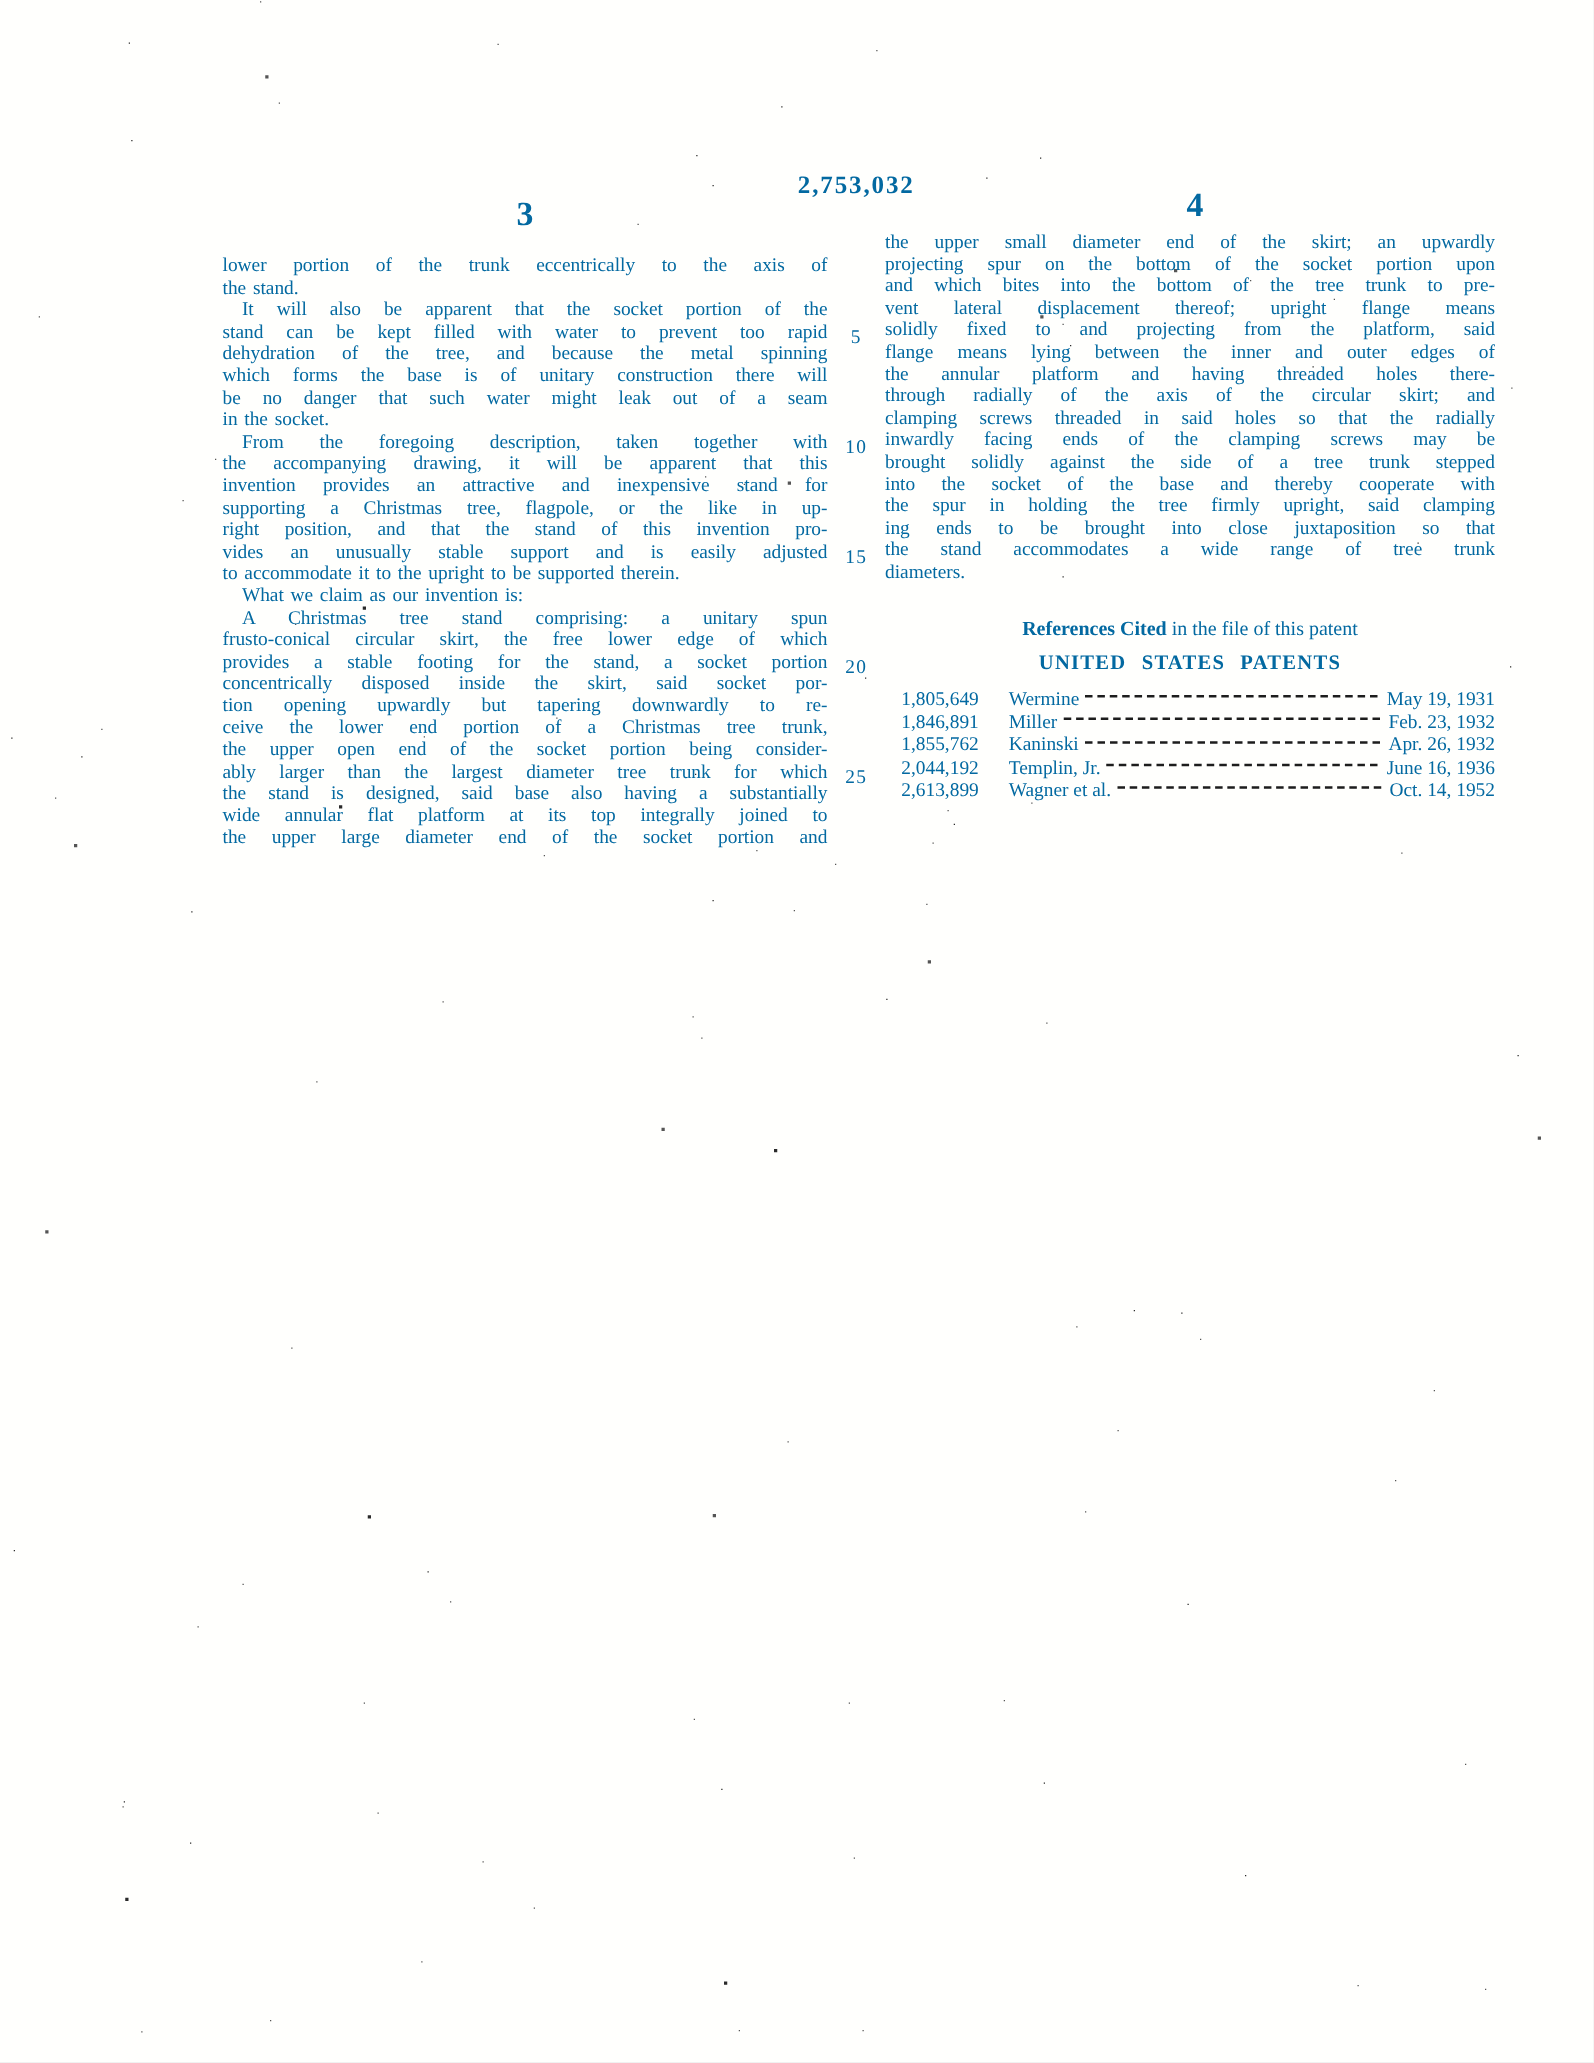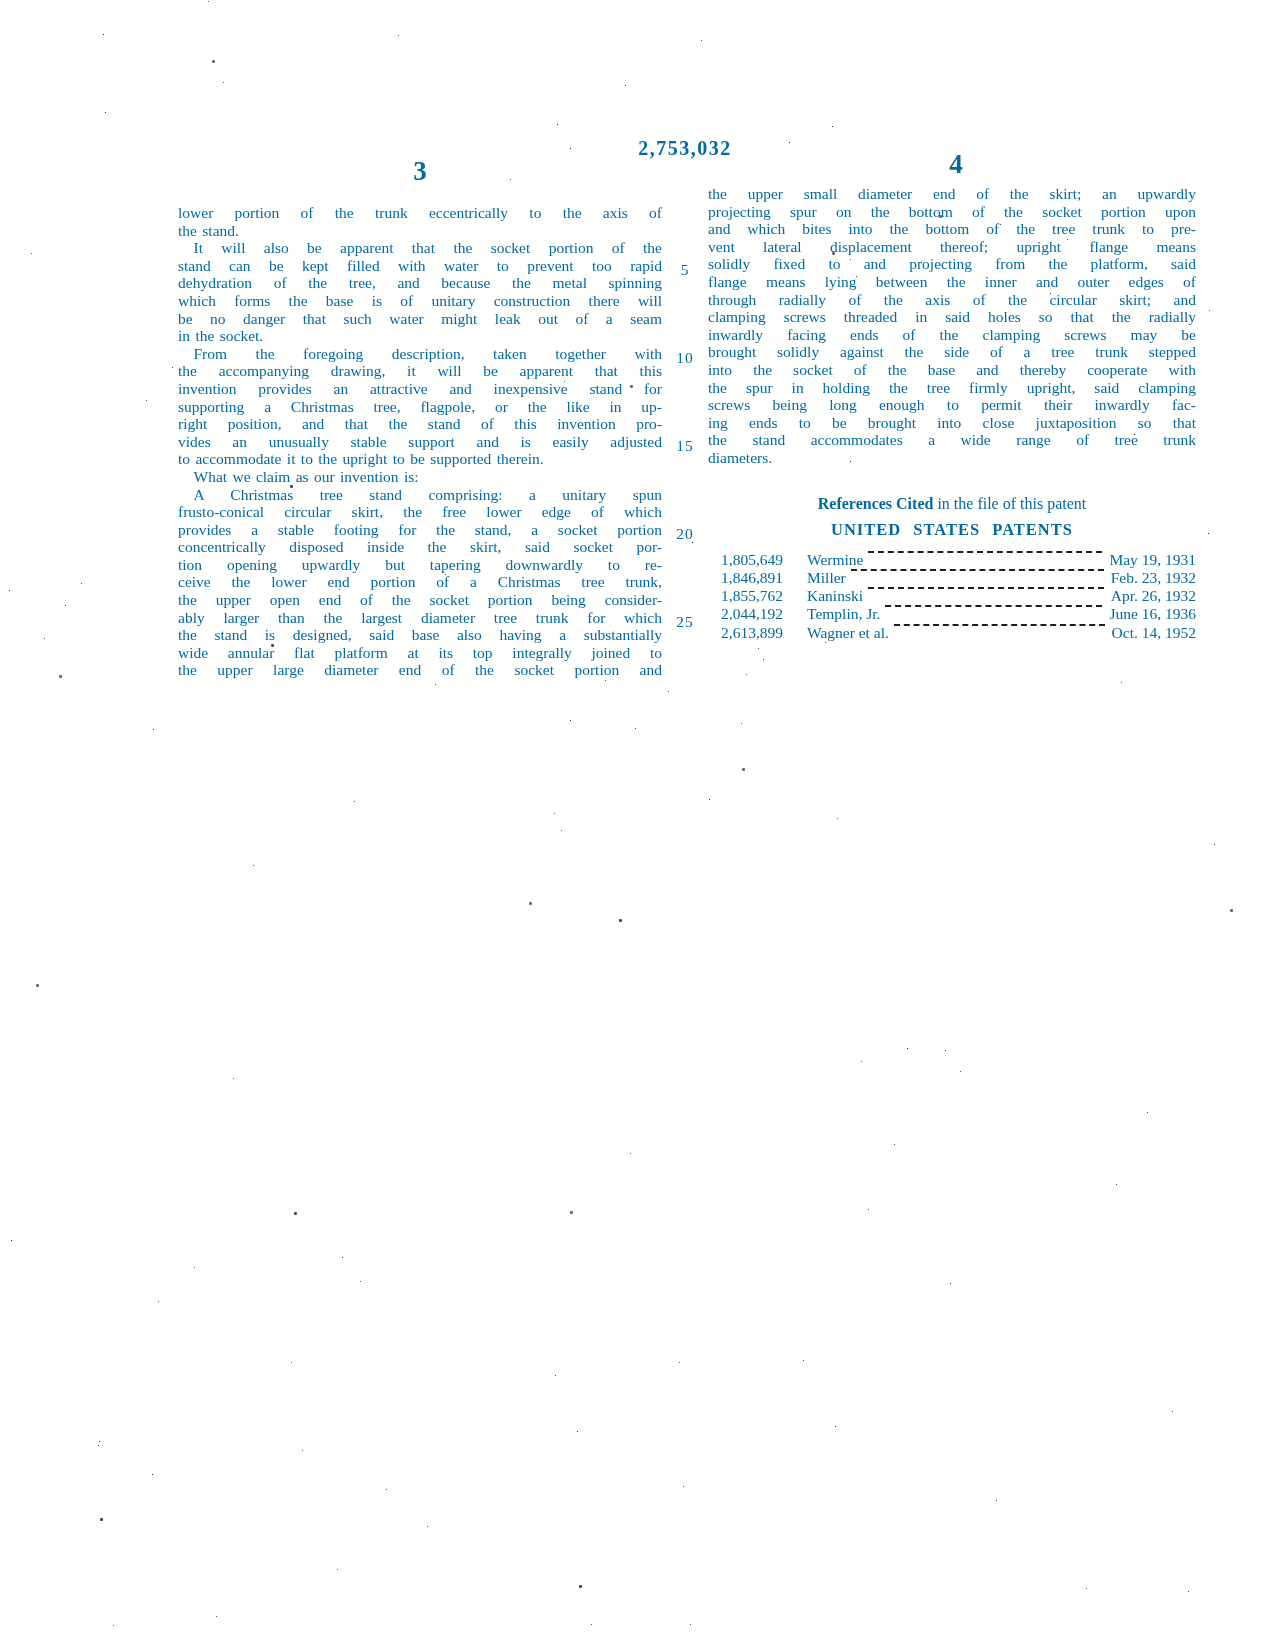--- a/index.html
+++ b/index.html
@@ -105,6 +105,7 @@
         <div class="line">vent lateral displacement thereof; upright flange means</div>
         <div class="line">solidly fixed to and projecting from the platform, said</div>
         <div class="line">flange means lying between the inner and outer edges of</div>
+        <div class="line">the annular platform and having threaded holes there-</div>
         <div class="line">through radially of the axis of the circular skirt; and</div>
         <div class="line">clamping screws threaded in said holes so that the radially</div>
         <div class="line">inwardly facing ends of the clamping screws may be</div>

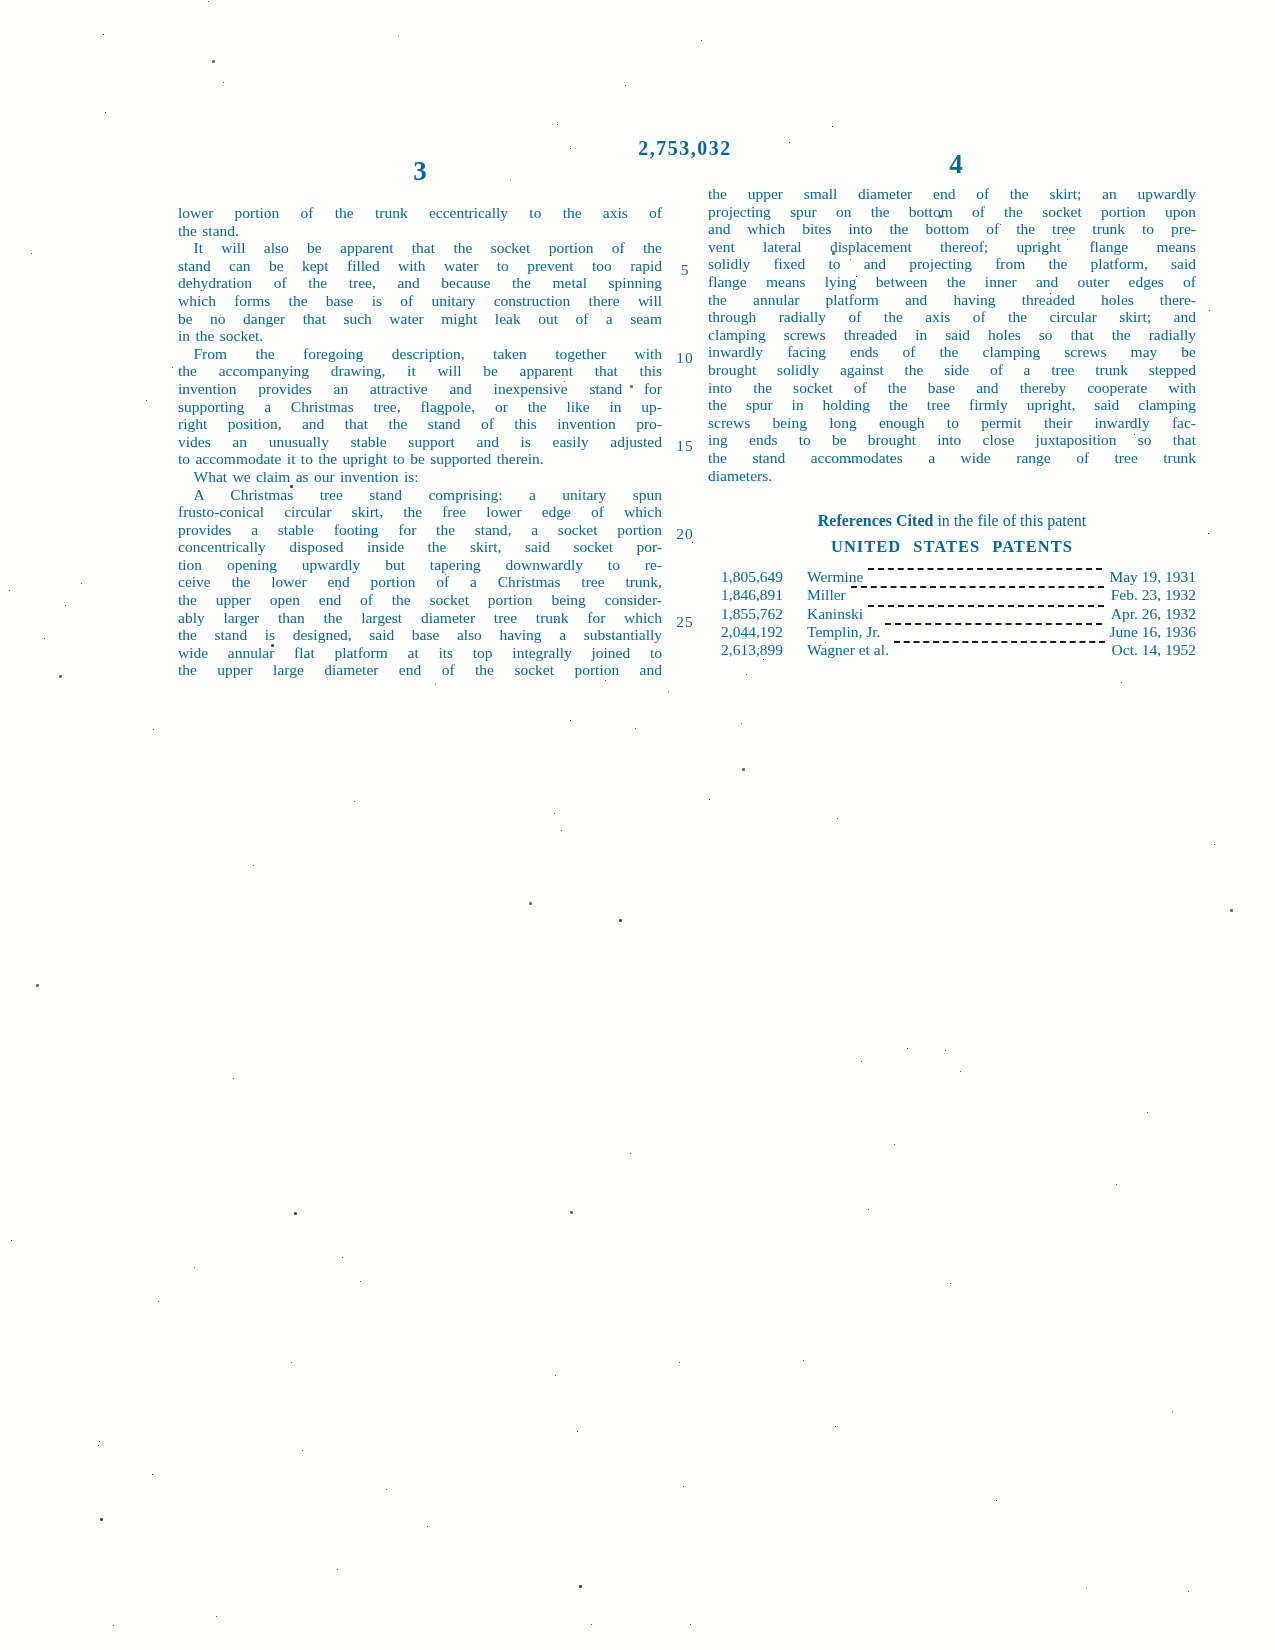--- a/index.html
+++ b/index.html
@@ -112,7 +112,6 @@
         <div class="line">brought solidly against the side of a tree trunk stepped</div>
         <div class="line">into the socket of the base and thereby cooperate with</div>
         <div class="line">the spur in holding the tree firmly upright, said clamping</div>
-        <div class="line">screws being long enough to permit their inwardly fac-</div>
         <div class="line">ing ends to be brought into close juxtaposition so that</div>
         <div class="line">the stand accommodates a wide range of tree trunk</div>
         <div class="line no-justify">diameters.</div>

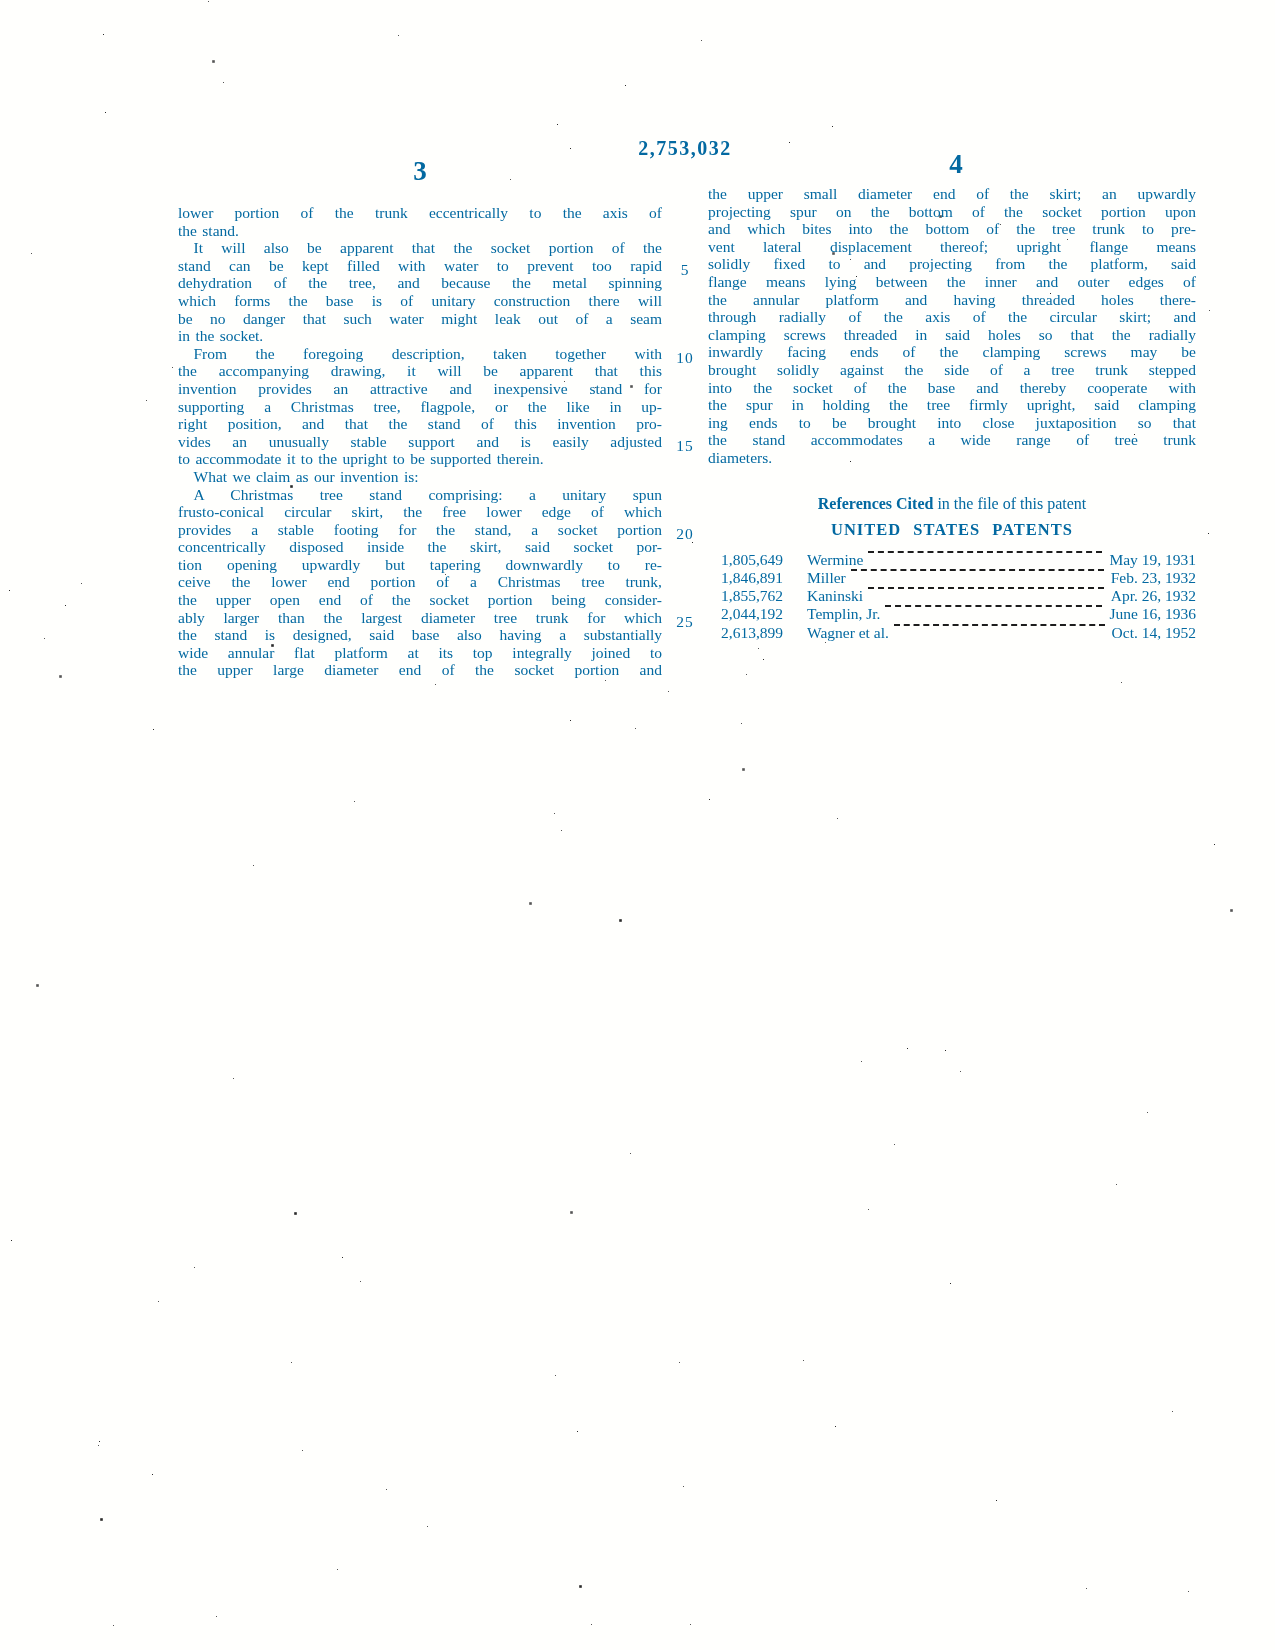--- a/index.html
+++ b/index.html
@@ -41,7 +41,7 @@
     letter-spacing:1px; word-spacing:7px; margin-bottom:11px;
   }
   .ref-row {
-    display:flex; align-items:flex-start; height:18.3px;
+    display:flex; align-items:center; height:18.3px;
     font-size:15.5px; padding-left:13px;
   }
   .ref-num { width:86px; }

